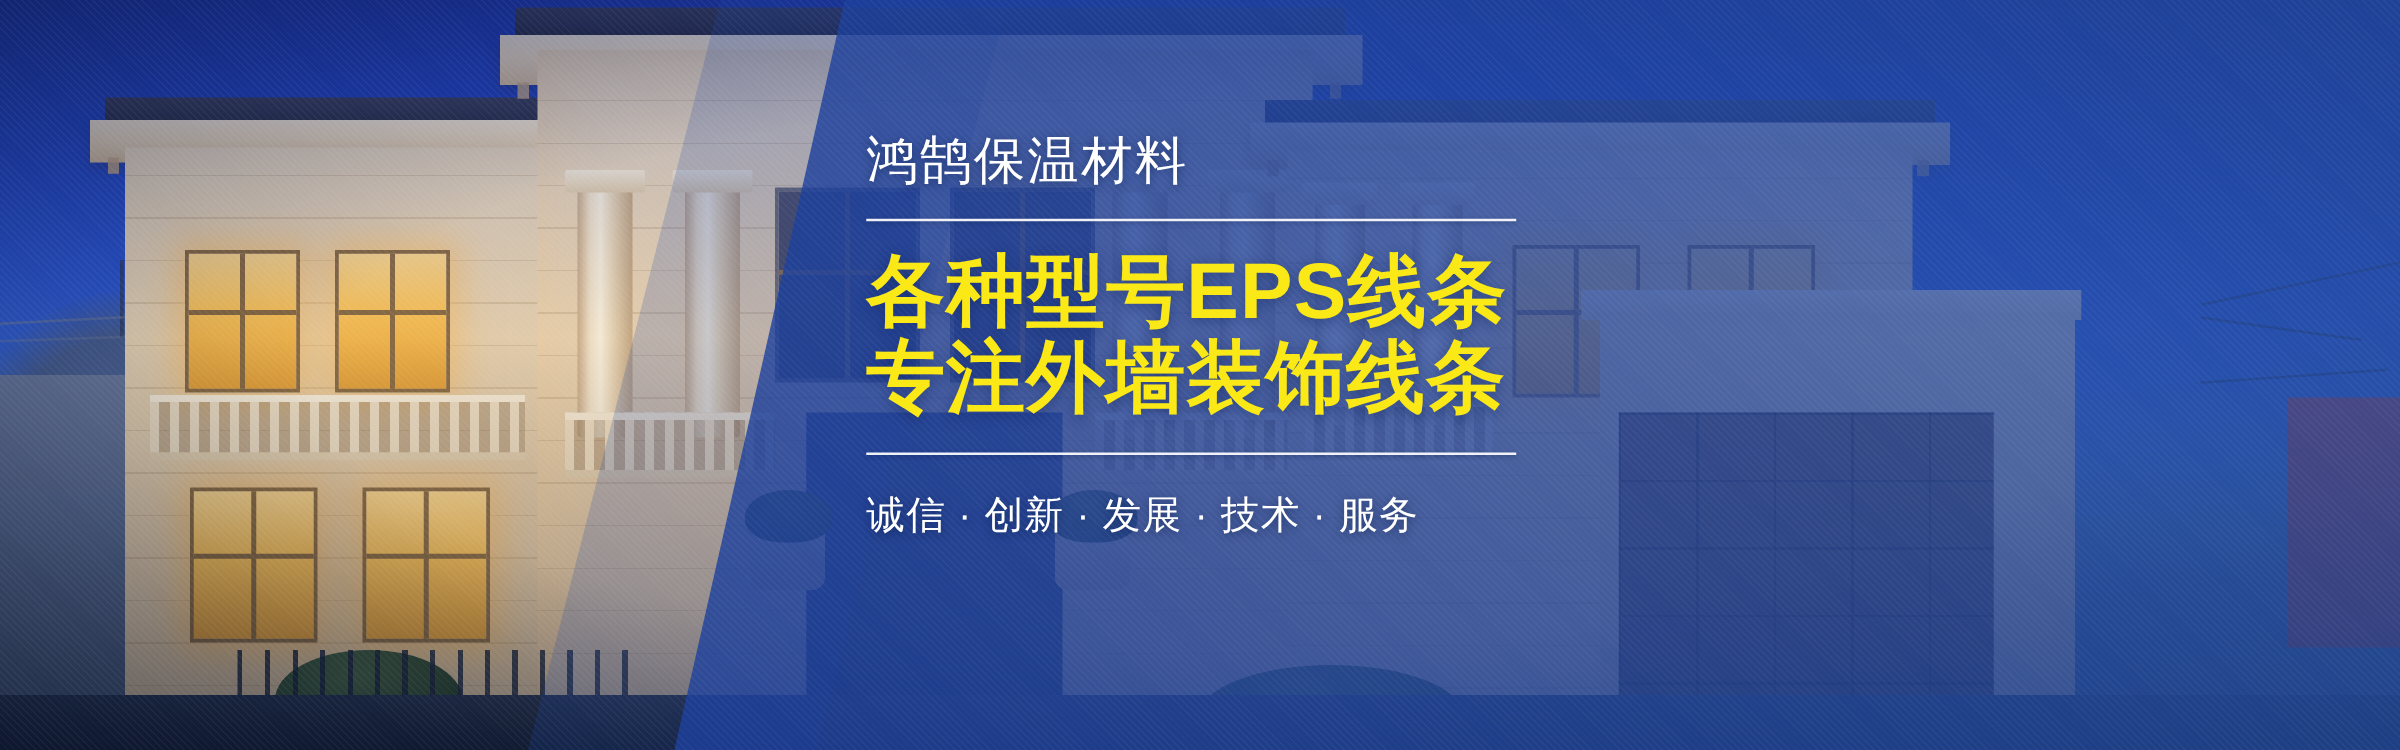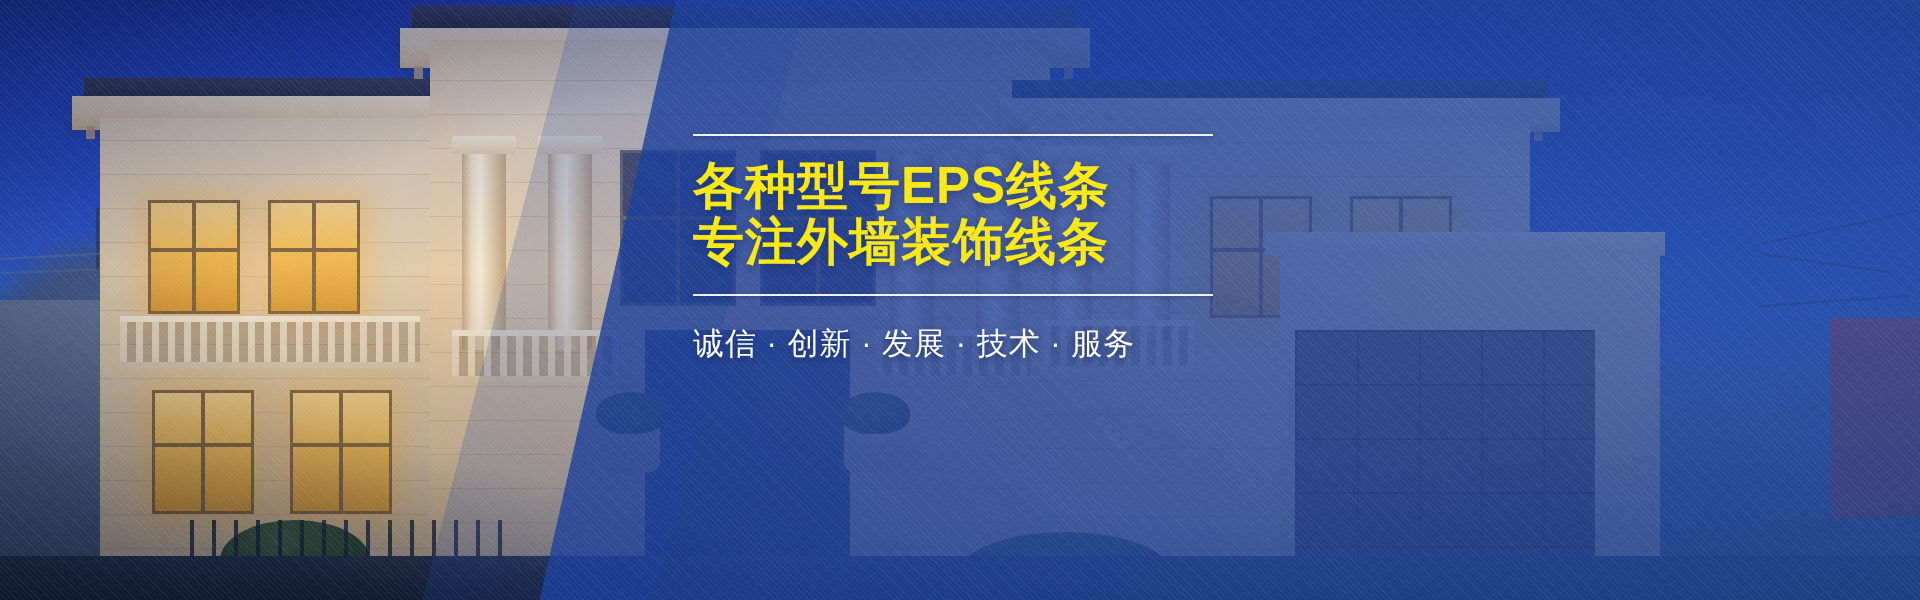--- a/index.html
+++ b/index.html
@@ -411,6 +411,7 @@
 
   <div class="content">
 
+    <div class="company-name">鸿鹄保温材料</div>
 
     <div class="rule top"></div>
 

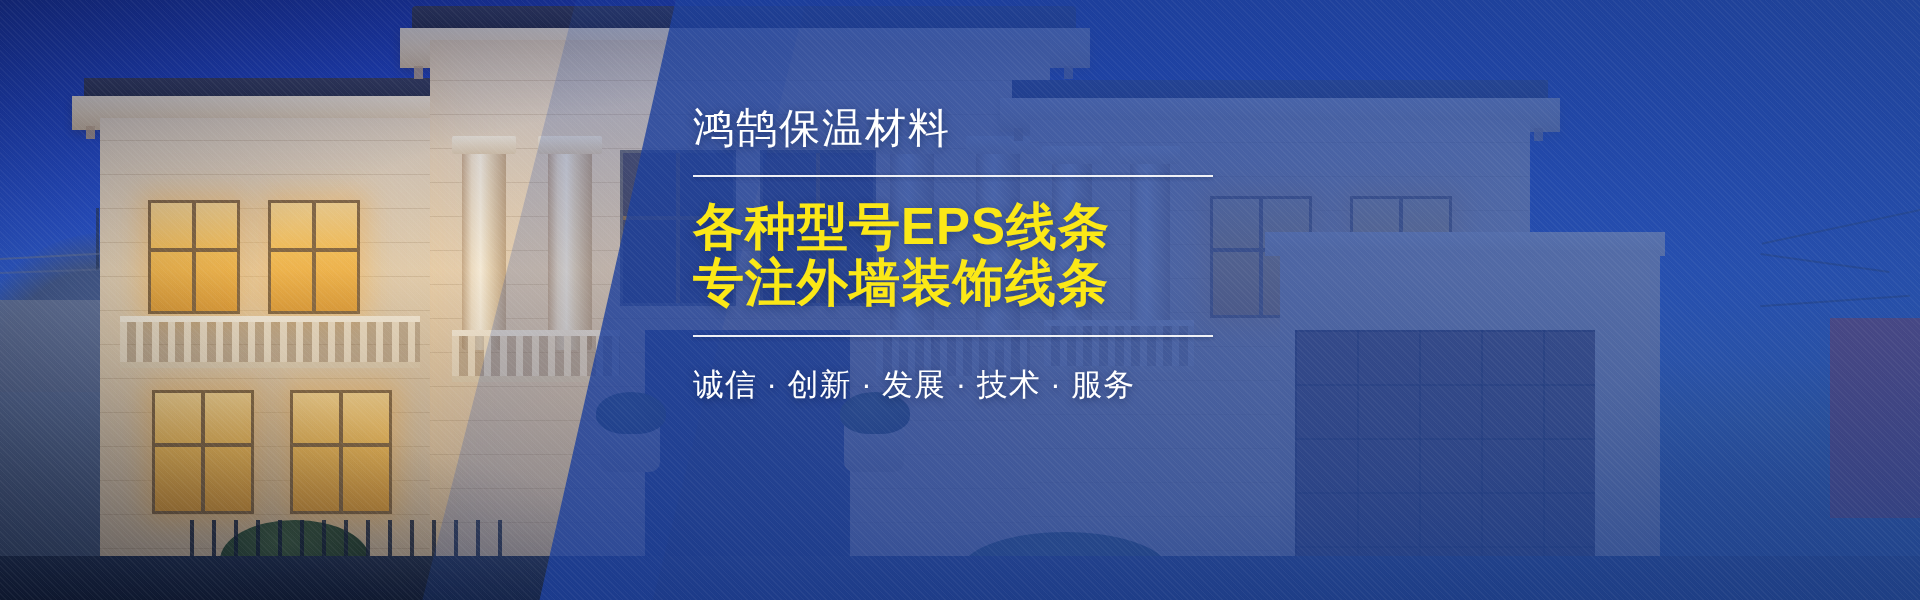--- a/index.html
+++ b/index.html
@@ -275,7 +275,7 @@
     margin-top:22px;
   }
   .headline-line{
-    font-size:51px;
+    font-size:63px;
     line-height:1.10;
     font-weight:bold;
     color:#fbe817;

